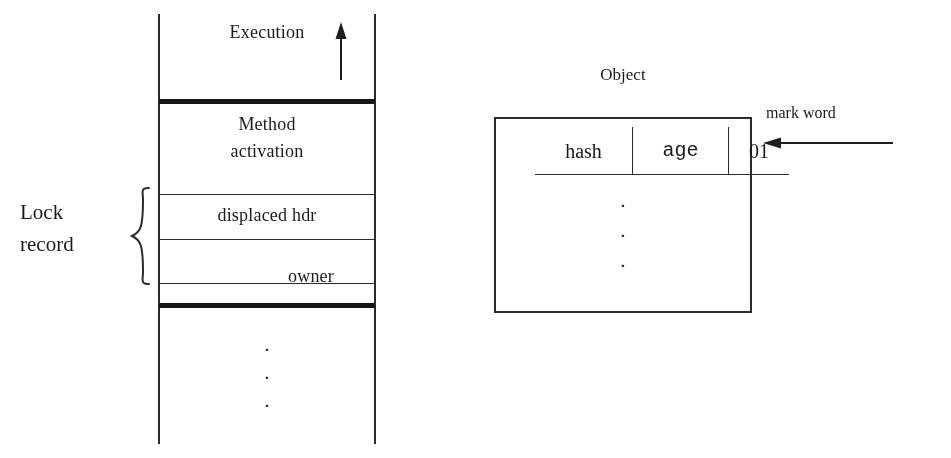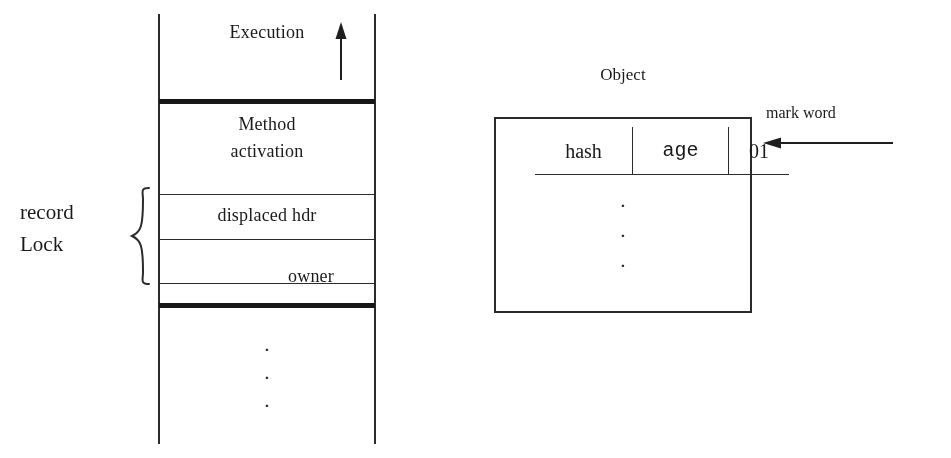--- a/index.html
+++ b/index.html
@@ -225,8 +225,8 @@
 
     <div id="lock-brace-wrap">
       <div id="lock-brace-text">
+        <div>Lock</div>
         <div>record</div>
-        <div>Lock</div>
       </div>
       <svg id="lock-brace-glyph" viewBox="0 0 24 100" preserveAspectRatio="none">
         <path d="M21 2 C12 2, 15 6, 15 14 C15 40, 13 46, 4 50 C13 54, 15 60, 15 86 C15 94, 12 98, 21 98" fill="none" stroke="#2b2b2b" stroke-width="2" stroke-linecap="round"></path>

